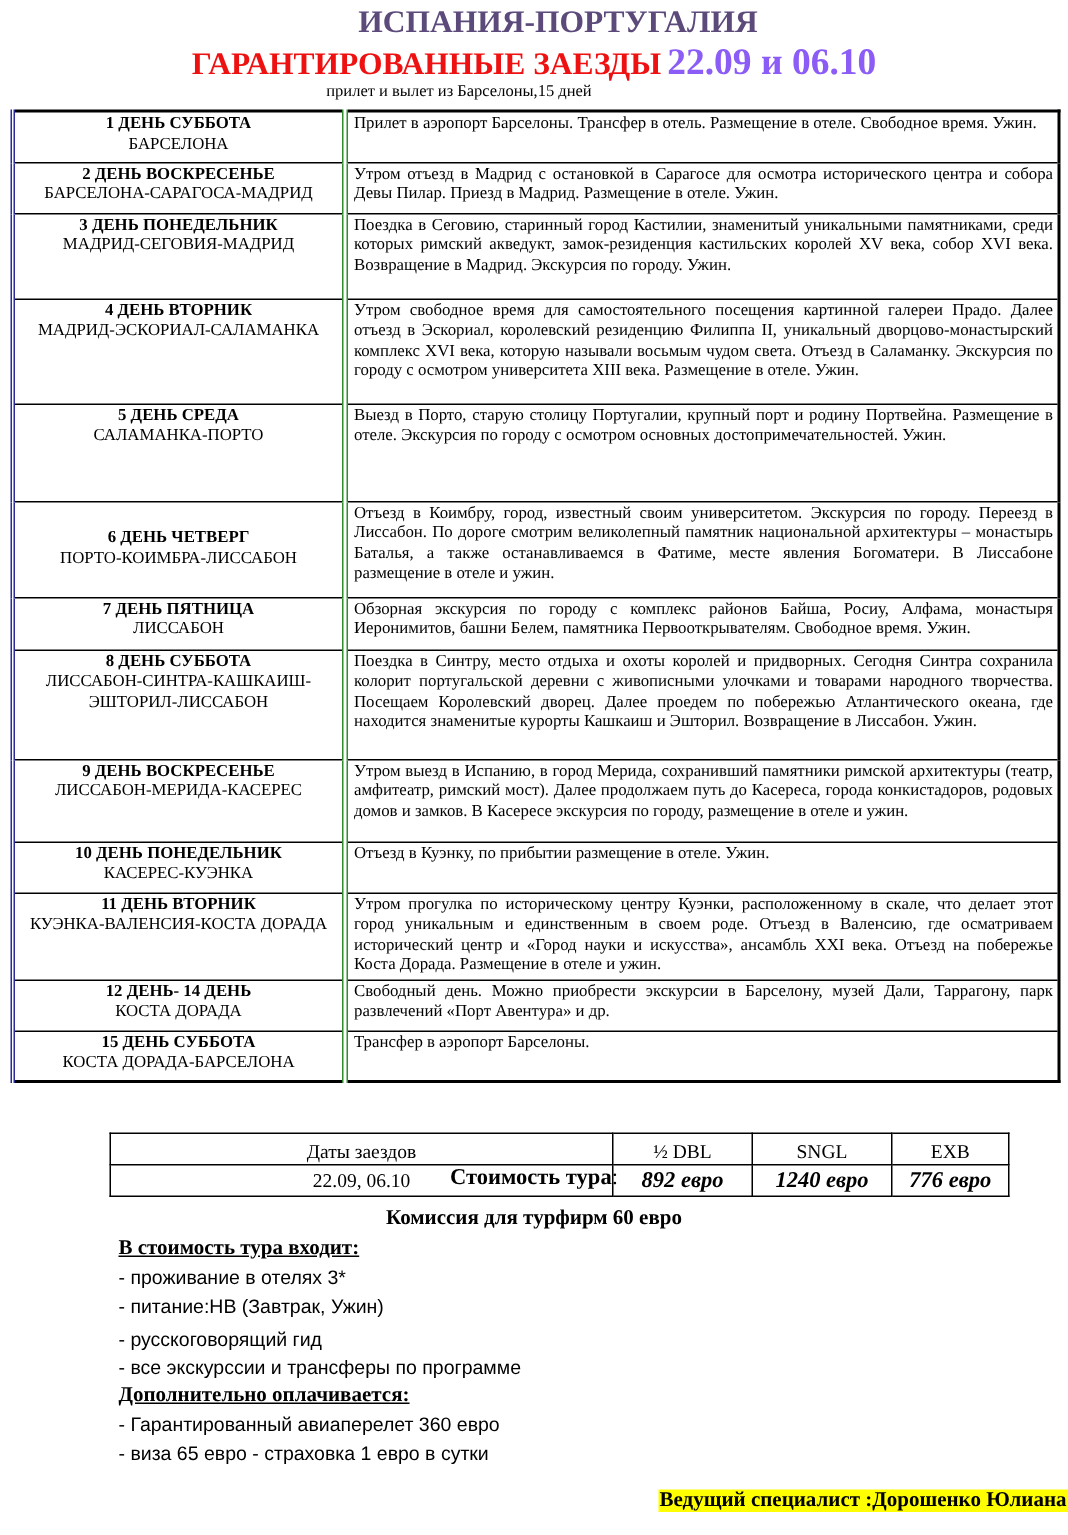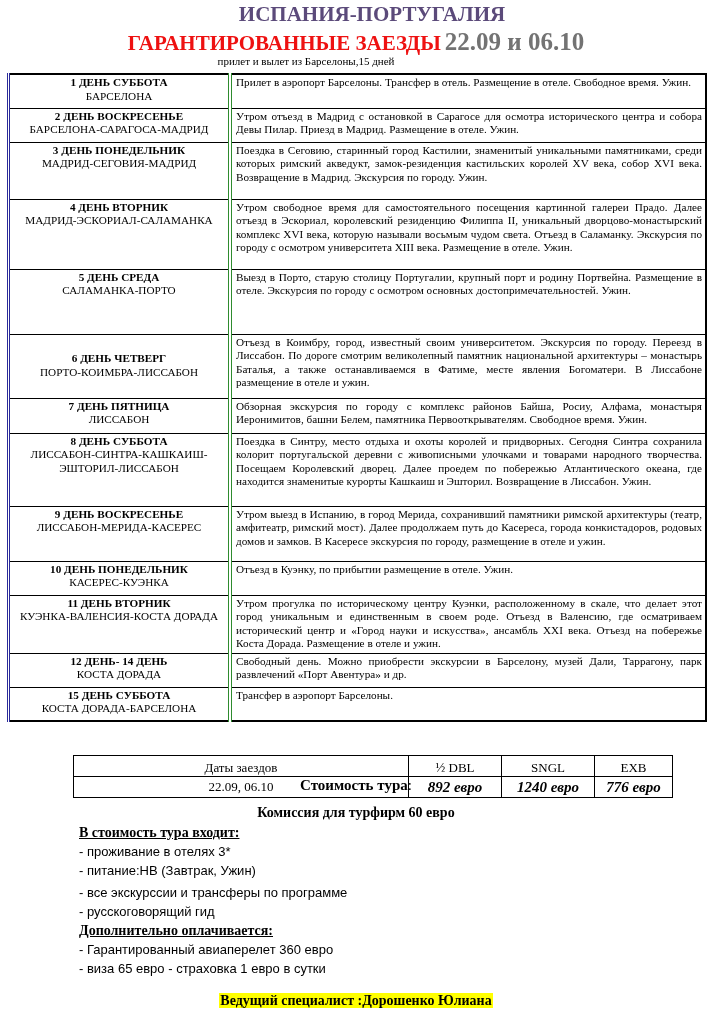--- a/index.html
+++ b/index.html
@@ -7,7 +7,7 @@
   .title1 { position: absolute; top: 2px; left: 16px; width: 712px; text-align: center; font-size: 21px; font-weight: bold; color: #5b4a7a; letter-spacing: 0px; }
   .title2 { position: absolute; top: 28px; left: 0; width: 712px; text-align: center; font-weight: bold; }
   .title2 .red { color: #ee1111; font-size: 21px; }
-  .title2 .blue { color: #737373; font-size: 25px; }
+  .title2 .blue { color: #8b5cf6; font-size: 25px; }
   .title3 { position: absolute; top: 55px; left: 0; width: 612px; text-align: center; color: #000000; font-size: 11px; }
 
   .itin { position: absolute; top: 73px; left: 7px; width: 700px; border-collapse: collapse; table-layout: fixed; }

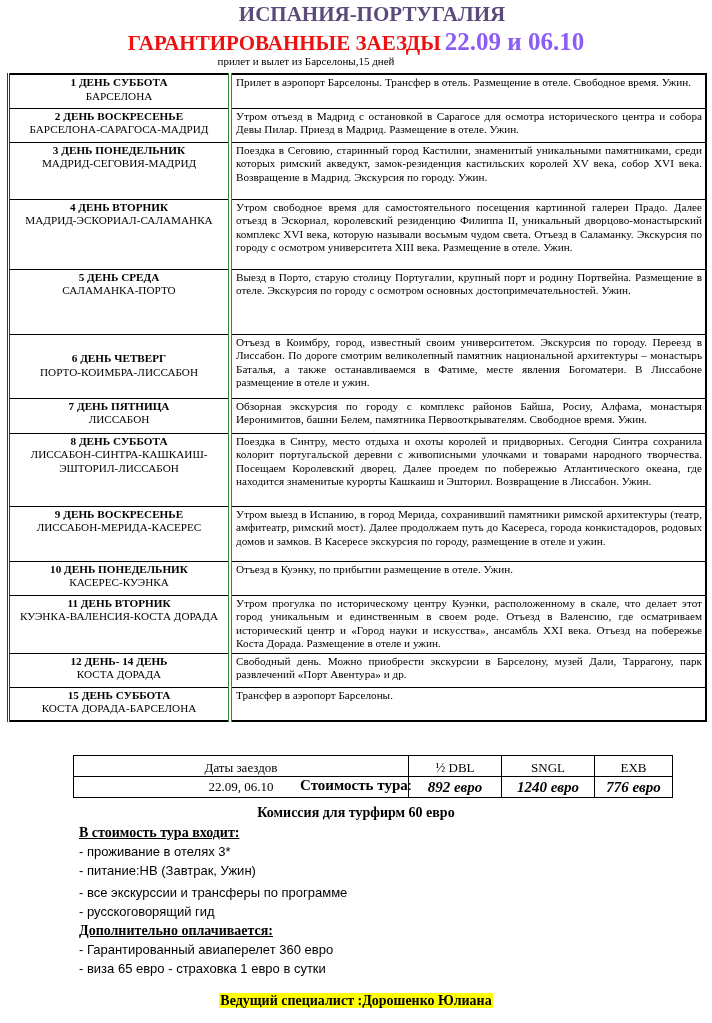--- a/index.html
+++ b/index.html
@@ -163,8 +163,8 @@
   <div class="h">В стоимость тура входит:</div>
   <div class="li">- проживание в отелях 3*</div>
   <div class="li" style="margin-bottom:3px">- питание:HB (Завтрак, Ужин)</div>
+  <div class="li">- русскоговорящий гид</div>
   <div class="li">- все экскурссии и трансферы по программе</div>
-  <div class="li">- русскоговорящий гид</div>
   <div class="h">Дополнительно оплачивается:</div>
   <div class="li">- Гарантированный авиаперелет  360 евро</div>
   <div class="li">- виза 65 евро - страховка 1 евро в сутки</div>

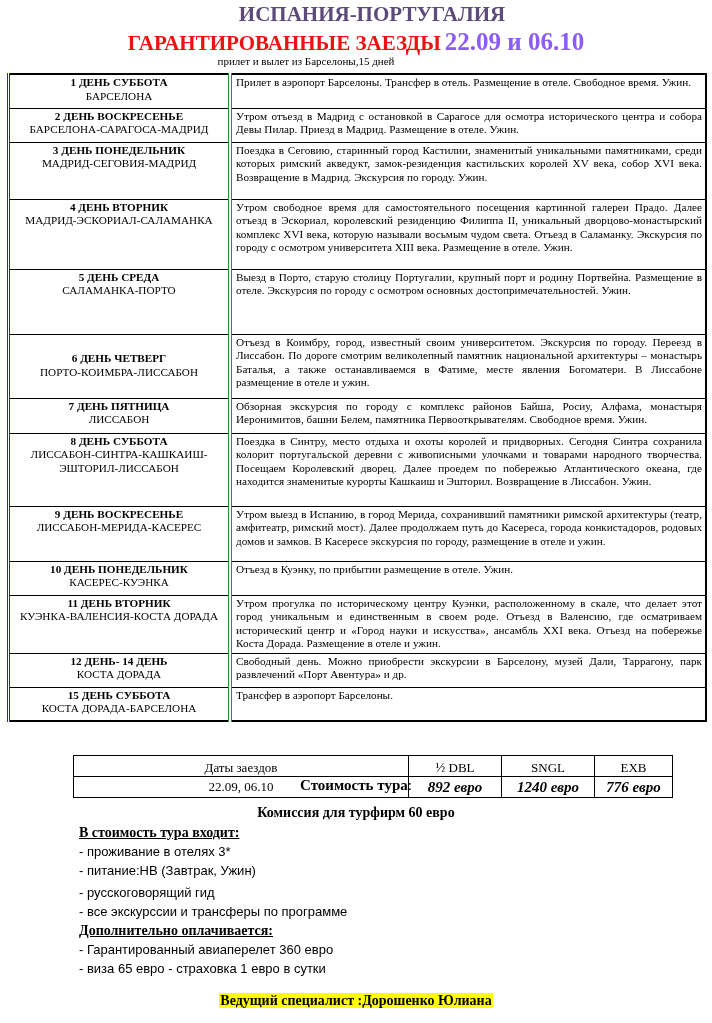--- a/index.html
+++ b/index.html
@@ -29,7 +29,7 @@
   .inc { position: absolute; top: 823px; left: 79px; font-size: 14px; line-height: 19px; }
   .inc .h { font-weight: bold; text-decoration: underline; }
   .inc .li { font-family: "Liberation Sans", "DejaVu Sans", sans-serif; font-size: 13px; }
-  .footer { position: absolute; top: 991px; left: 0; width: 712px; text-align: center; }
+  .footer { position: absolute; top: 991px; left: 0; width: 712px; text-align: right; }
   .footer span { background: #ffff00; font-weight: bold; font-size: 14px; padding: 0 1px; }
 </style>
 </head>

